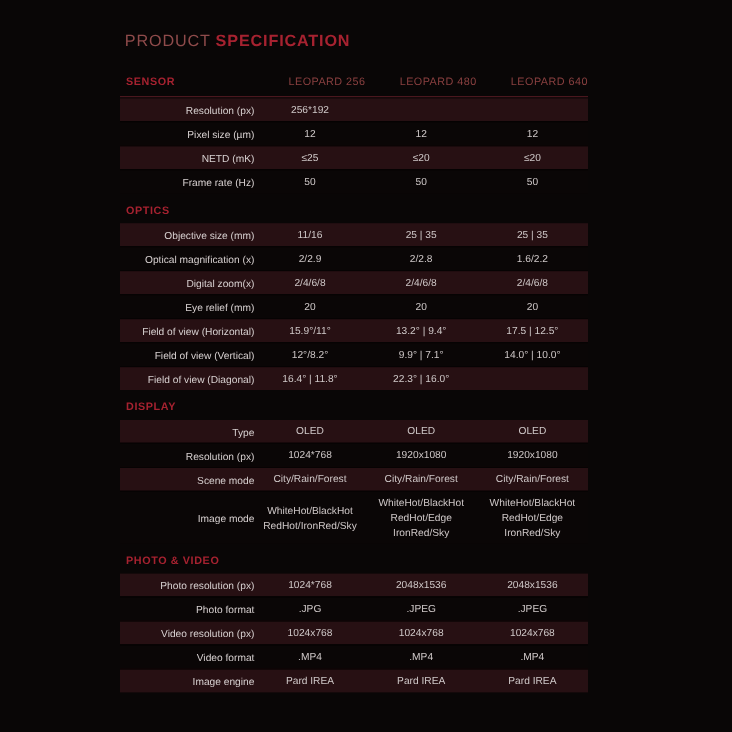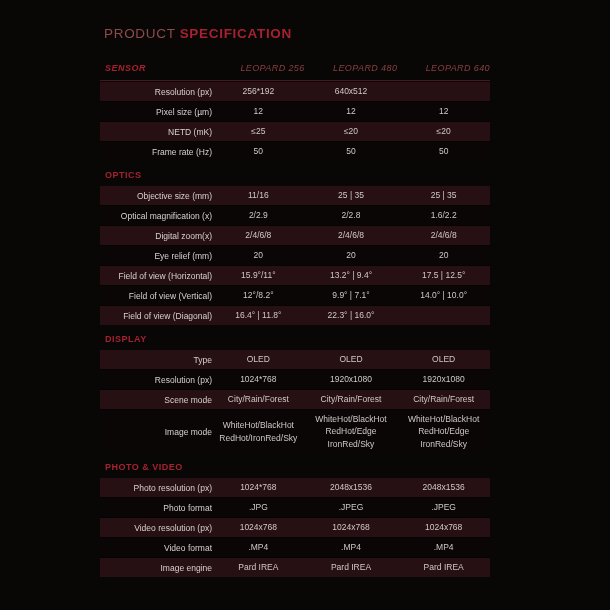--- a/index.html
+++ b/index.html
@@ -34,7 +34,6 @@
     padding-bottom:3px;
     border-bottom:1px solid #4a171e;
     margin-bottom:1px;
-    font-style:italic;
   }
   .section-name{
     color:#a62230;

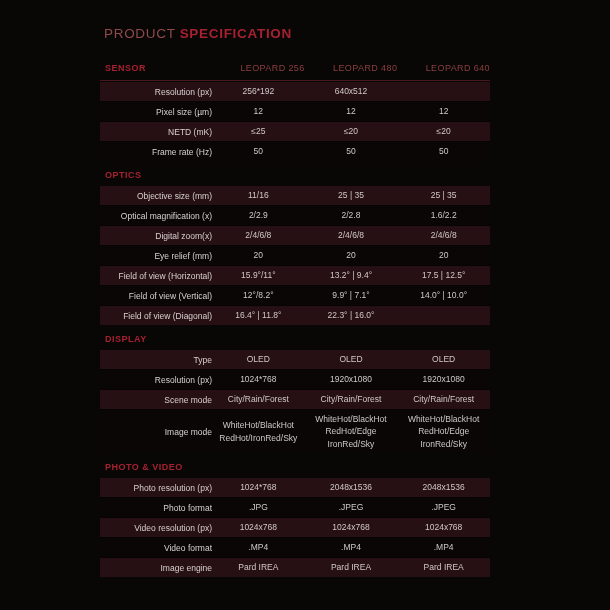--- a/index.html
+++ b/index.html
@@ -94,7 +94,6 @@
   <div class="grid row alt">
     <div class="label">Resolution (px)</div>
     <div class="val">256*192</div>
-    <div class="val">640x512</div>
   </div>
   <div class="grid row">
     <div class="label">Pixel size (µm)</div>

